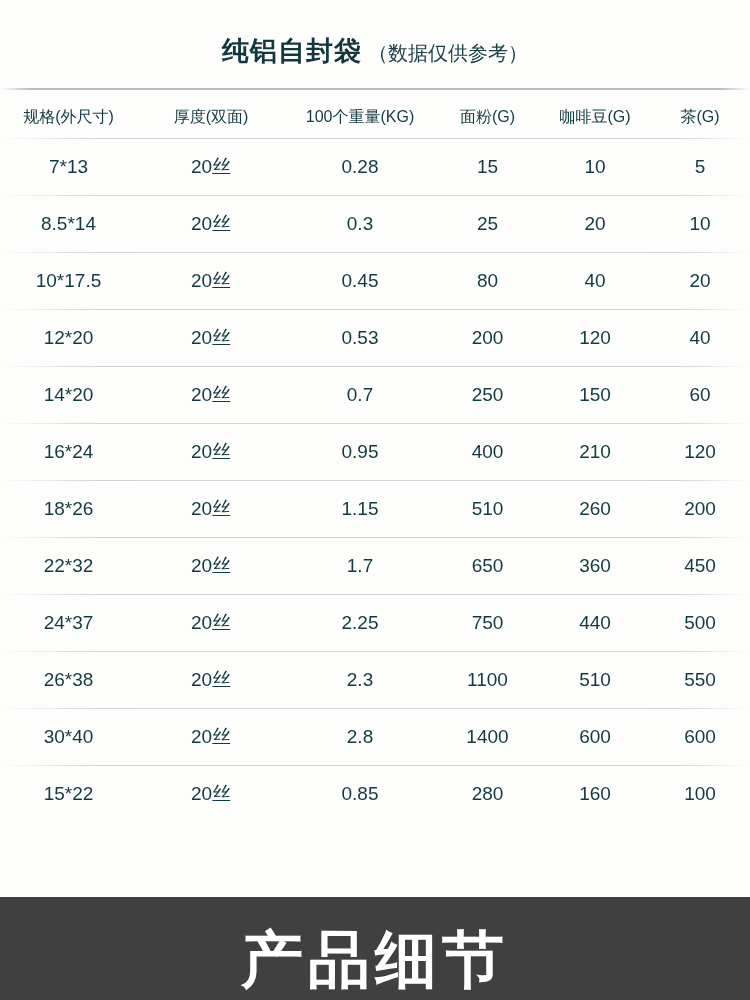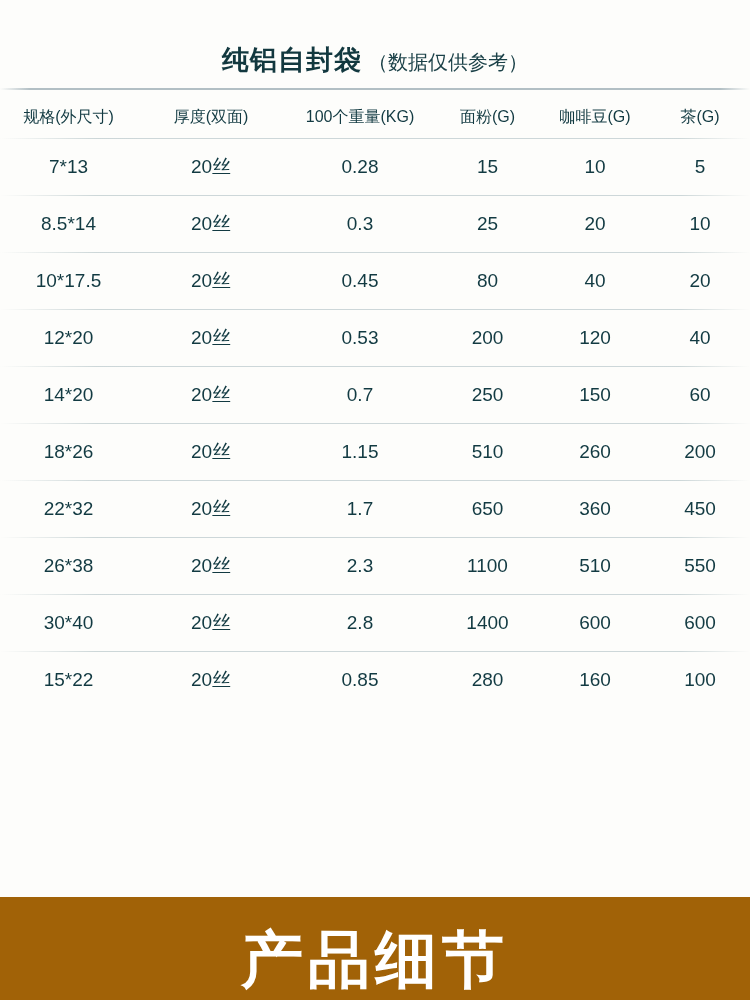--- a/index.html
+++ b/index.html
@@ -20,7 +20,6 @@
     text-align: center;
     padding-top: 33px;
     white-space: nowrap;
-    margin-top: 9px;
   }
   .title-main {
     font-size: 27px;

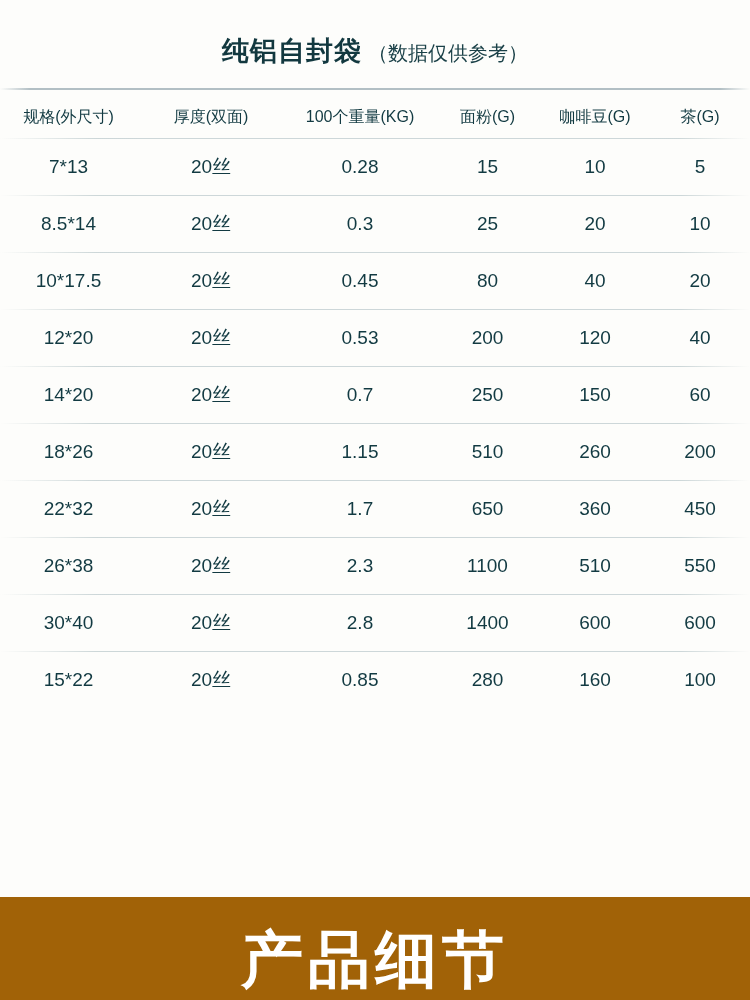--- a/index.html
+++ b/index.html
@@ -205,6 +205,14 @@
         <td>60</td>
       </tr>
       <tr class="row-sep">
+        <td>16*24</td>
+        <td>20丝</td>
+        <td>0.95</td>
+        <td>400</td>
+        <td>210</td>
+        <td>120</td>
+      </tr>
+      <tr class="row-sep">
         <td>18*26</td>
         <td>20丝</td>
         <td>1.15</td>

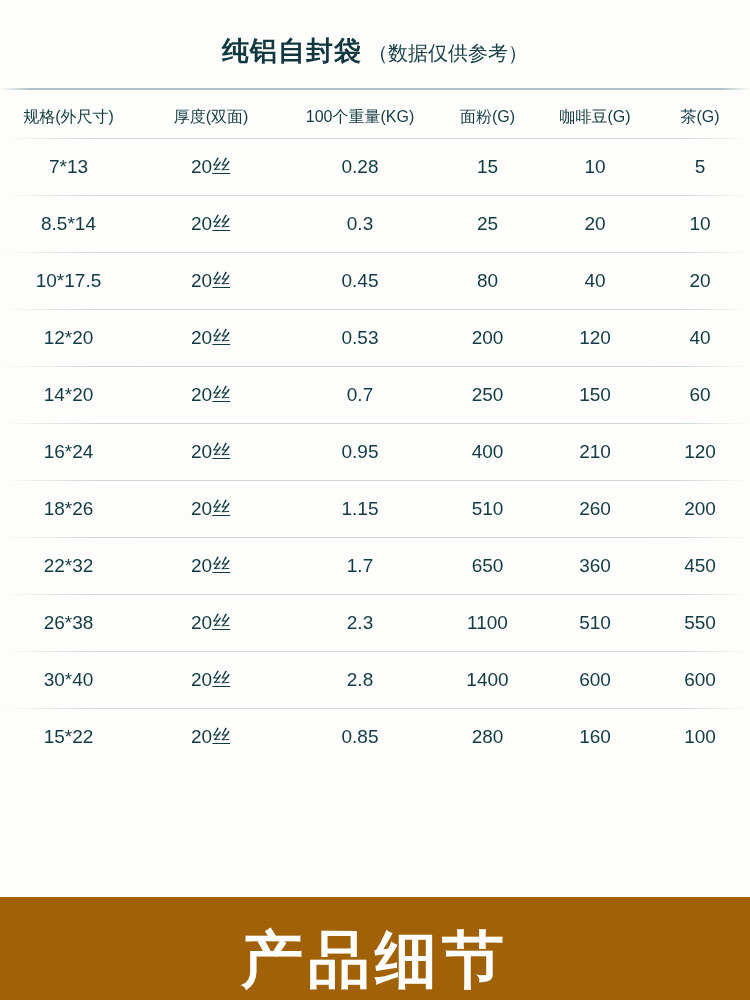--- a/index.html
+++ b/index.html
@@ -229,6 +229,14 @@
         <td>450</td>
       </tr>
       <tr class="row-sep">
+        <td>24*37</td>
+        <td>20丝</td>
+        <td>2.25</td>
+        <td>750</td>
+        <td>440</td>
+        <td>500</td>
+      </tr>
+      <tr class="row-sep">
         <td>26*38</td>
         <td>20丝</td>
         <td>2.3</td>

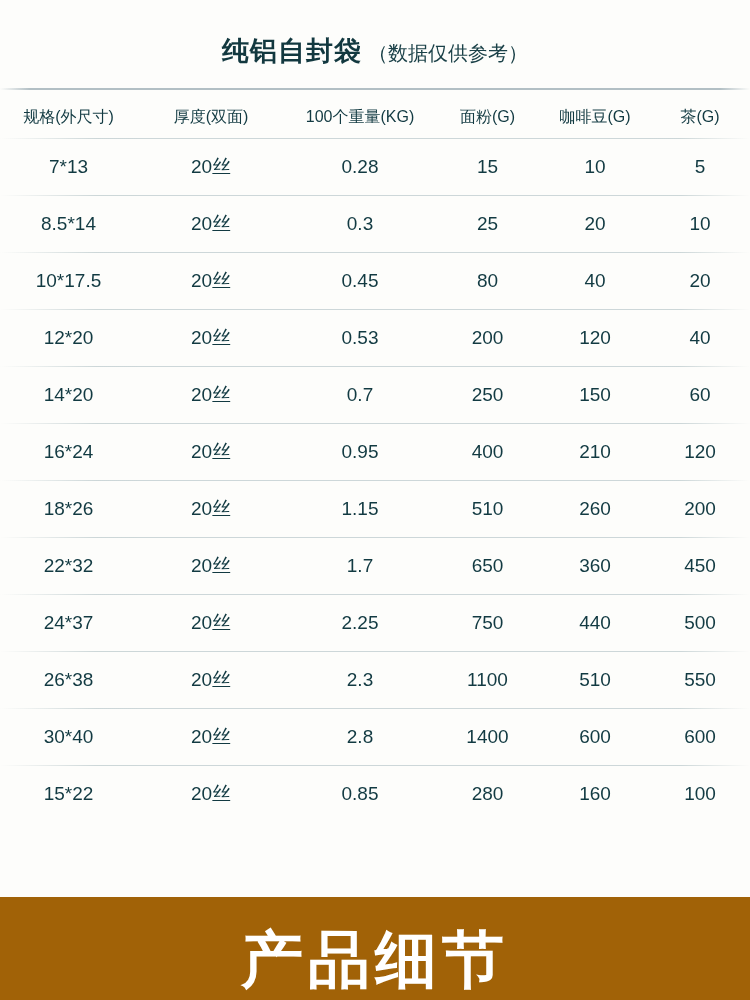--- a/index.html
+++ b/index.html
@@ -118,7 +118,7 @@
     top: 897px;
     width: 750px;
     height: 103px;
-    background: #a16207;
+    background: #404040;
     overflow: hidden;
   }
   .banner-text {

